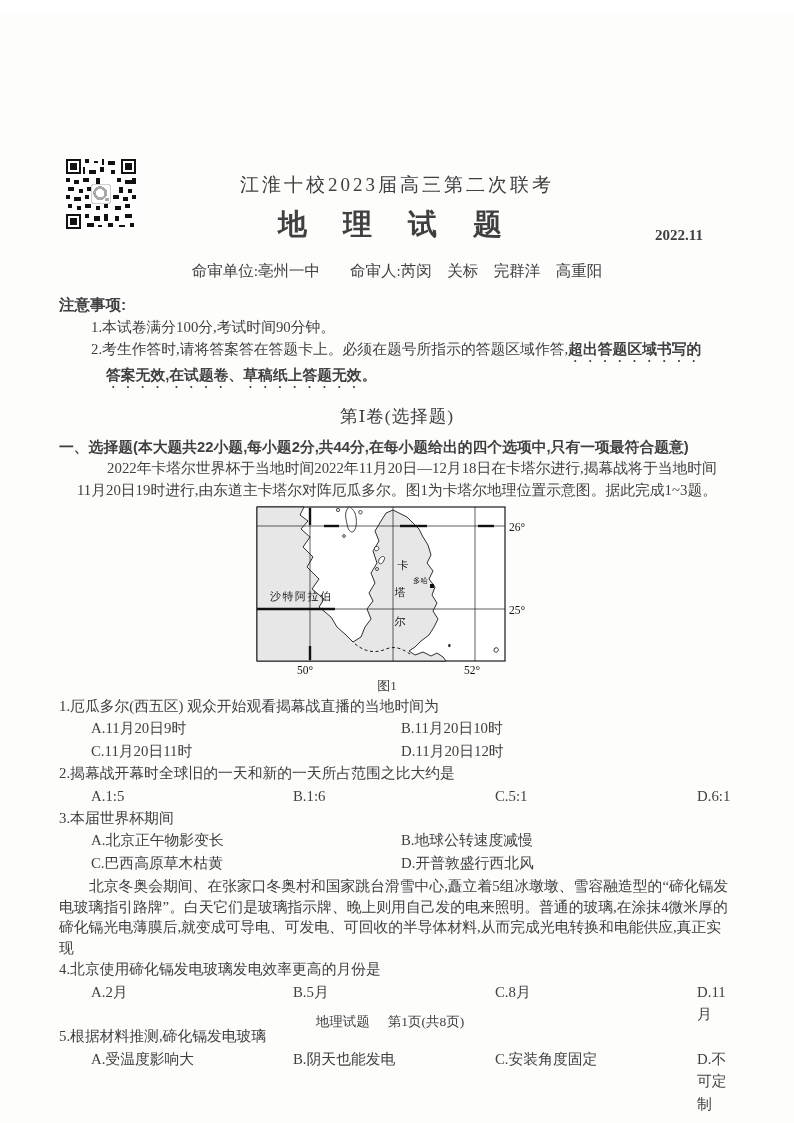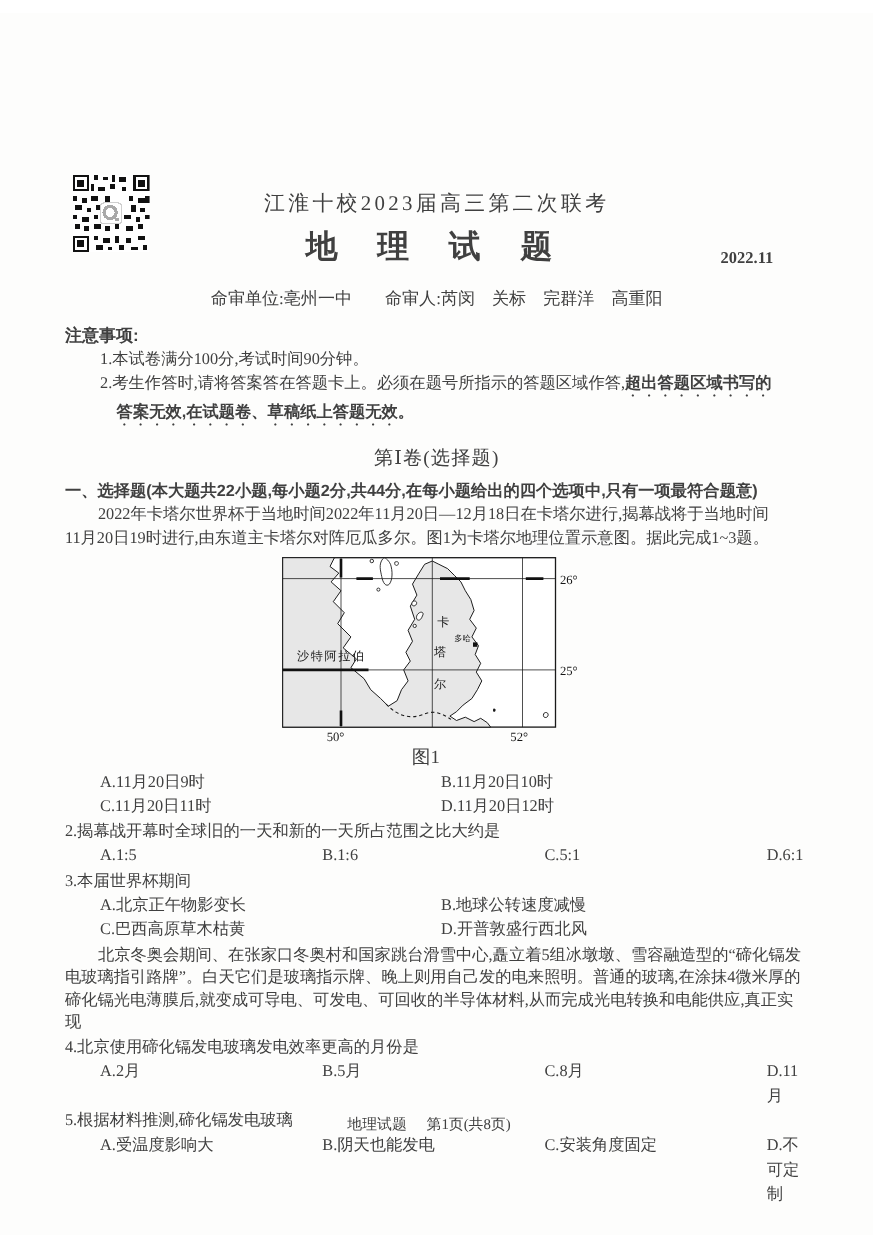--- a/index.html
+++ b/index.html
@@ -35,7 +35,7 @@
   }
   .section-head{margin-top:14px;text-align:center;font-size:17.5px;letter-spacing:1px;}
   .mc-head{margin-top:9px;font-family:"Liberation Sans","DejaVu Sans",sans-serif;font-weight:bold;font-size:14.8px;line-height:20px;}
-  .pline{font-size:14.8px;line-height:22px;}
+  .pline{font-size:14.8px;line-height:22px;text-align:center;}
   .indent{ text-indent:30px;}
   figure.map{margin:4px auto 0;width:300px;}
   figure.map svg{display:block;}

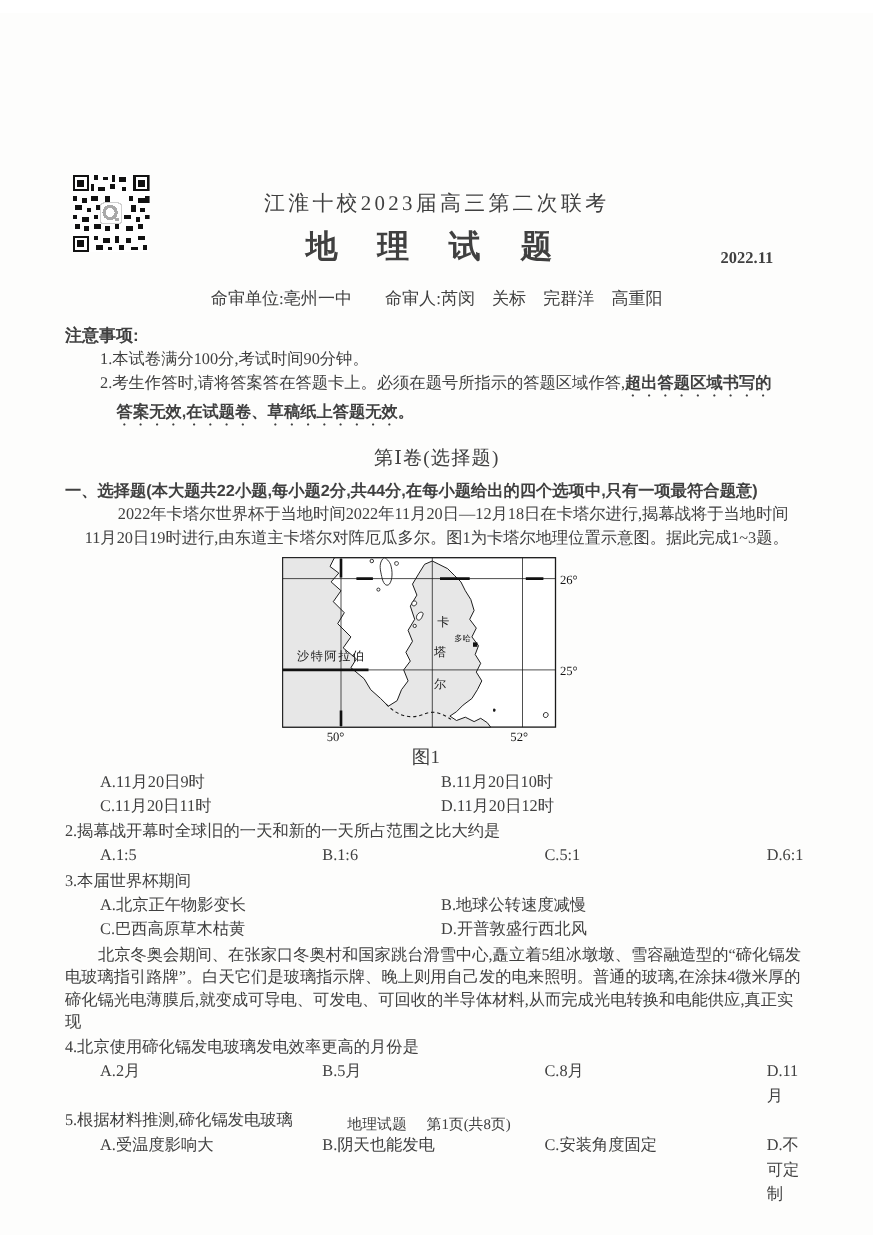--- a/index.html
+++ b/index.html
@@ -39,7 +39,7 @@
   .indent{ text-indent:30px;}
   figure.map{margin:4px auto 0;width:300px;}
   figure.map svg{display:block;}
-  figcaption{text-align:center;font-size:17px;margin-top:0;padding-right:20px;}
+  figcaption{text-align:center;font-size:13px;margin-top:0;padding-right:20px;}
   .qblock{font-size:14.8px;line-height:22.4px;}
   .stem{}
   .opts{display:grid;padding-left:32px;}

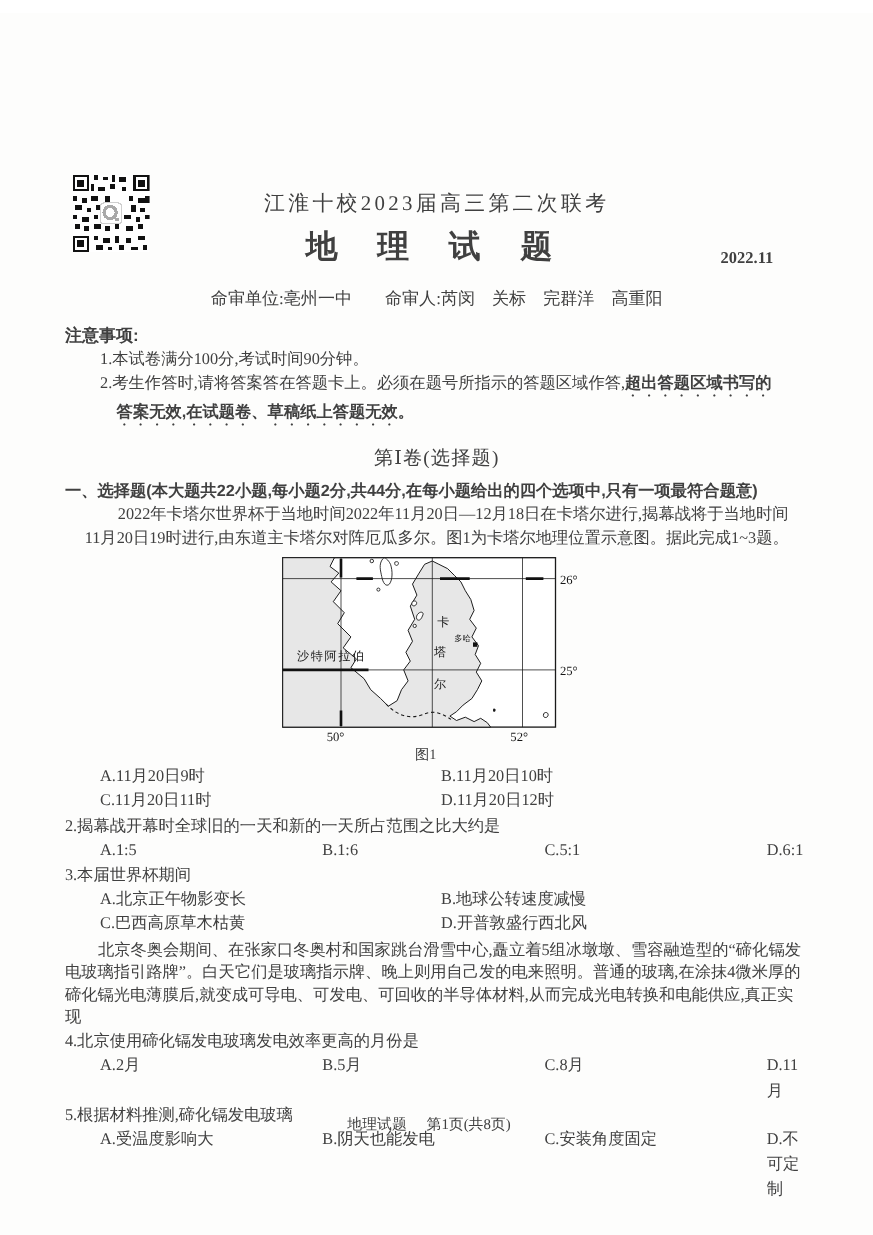--- a/index.html
+++ b/index.html
@@ -210,6 +210,7 @@
   </figure>
 
   <div class="qblock">
+    <div class="stem">1.厄瓜多尔(西五区) 观众开始观看揭幕战直播的当地时间为</div>
     <div class="opts two">
       <span>A.11月20日9时</span>
       <span>B.11月20日10时</span>

